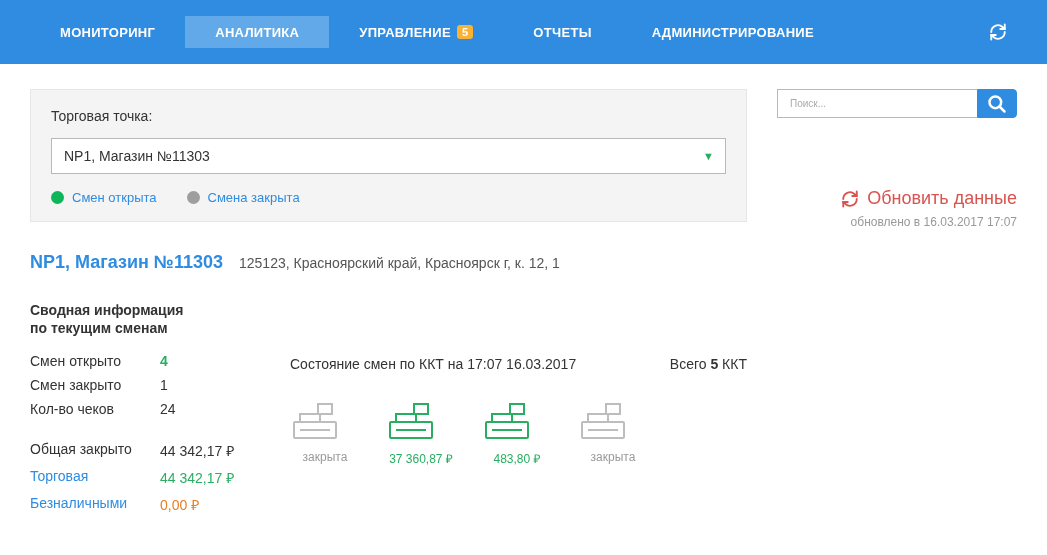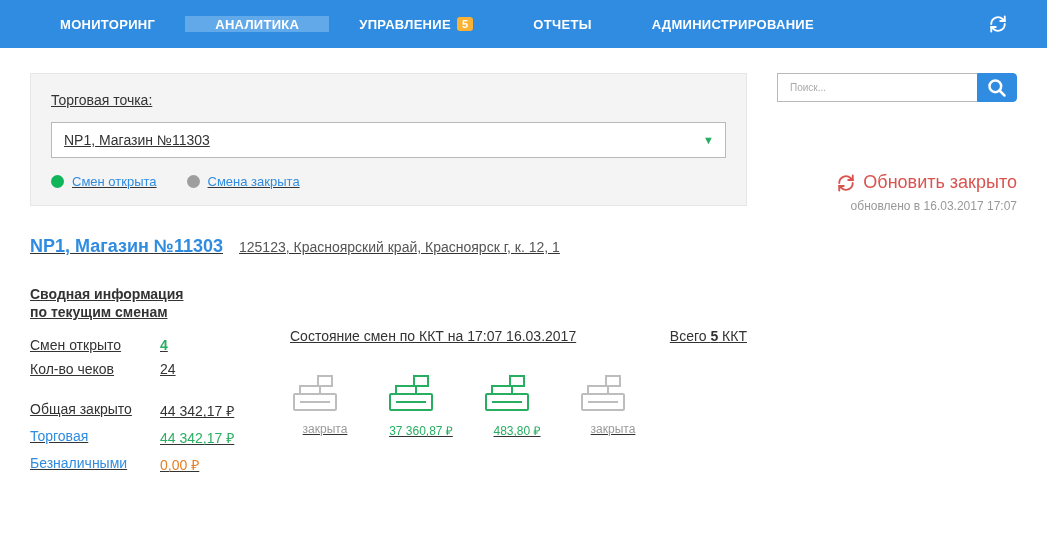--- a/index.html
+++ b/index.html
@@ -8,7 +8,7 @@
     background: #2f8ce0;
     display: flex;
     align-items: stretch;
-    height: 48px;
+    height: 64px;
     padding: 16px 30px;
   }
   .topnav .tab {

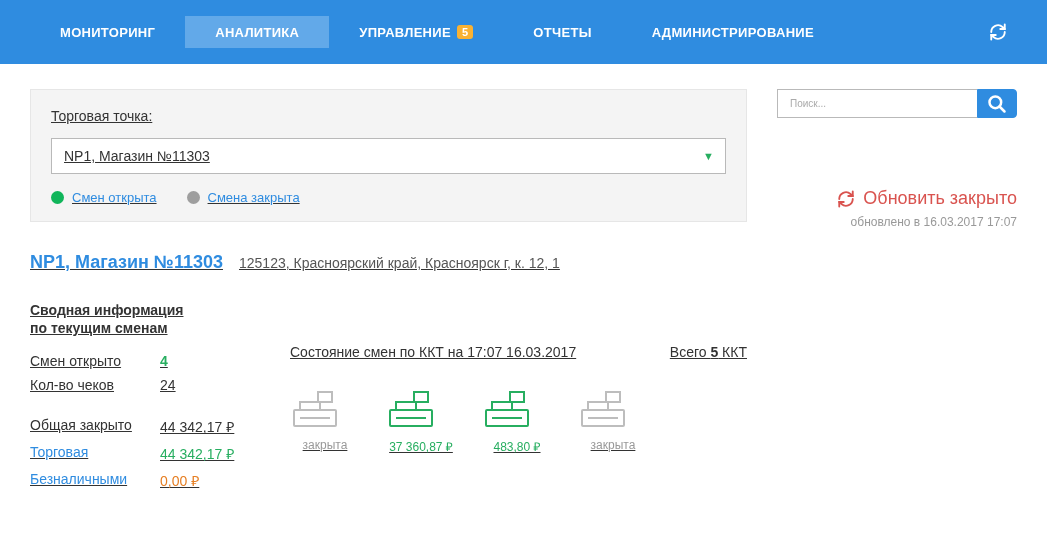--- a/index.html
+++ b/index.html
@@ -42,7 +42,7 @@
   }
 
   .content { padding: 25px 30px; display: flex; gap: 30px; align-items: flex-start; }
-  .left { flex: 1; text-decoration: underline; }
+  .left { flex: 1; }
   .right { width: 240px; flex-shrink: 0; }
 
   .panel {

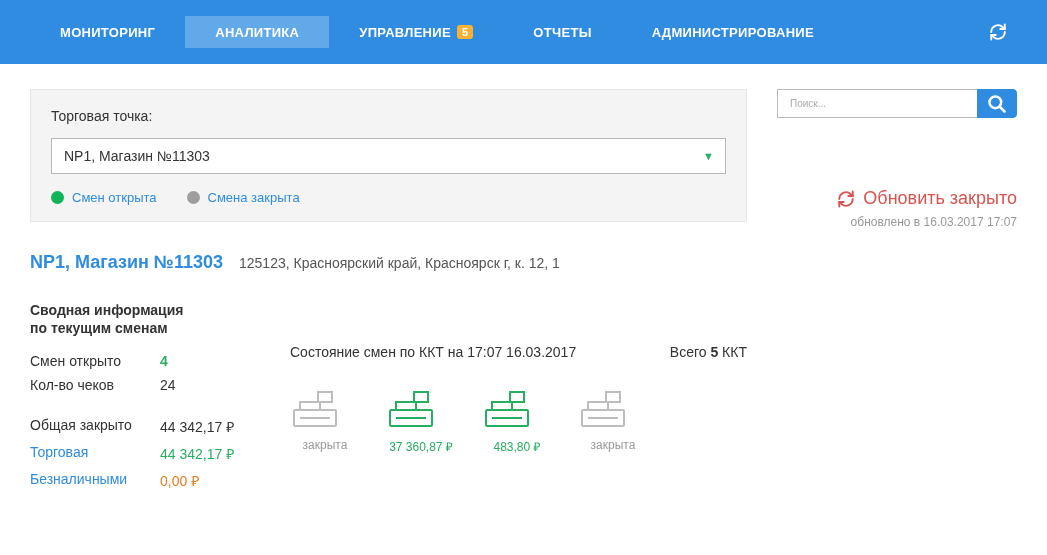--- a/index.html
+++ b/index.html
@@ -295,7 +295,7 @@
           <path d="M3 12a9 9 0 0 1 15-6.7L21 8"></path>
             <path d="M21 12a9 9 0 0 1-15 6.7L3 16"></path>
         </svg>
-        <span>Обновить закрыто</span>
+        <span>Обновить данные</span>
       </span>
       <div class="refresh-timestamp">обновлено в 16.03.2017 17:07</div>
     </div>

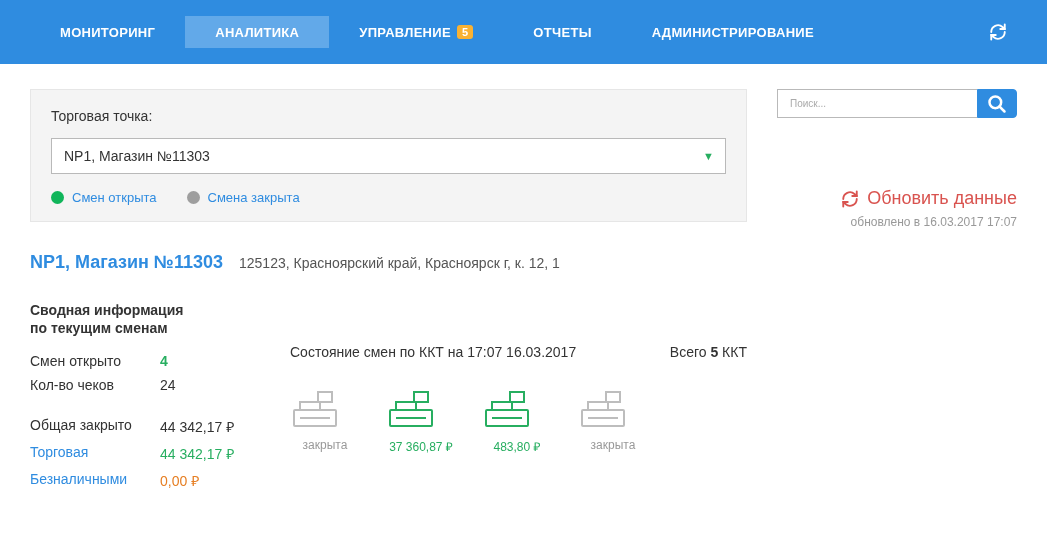--- a/index.html
+++ b/index.html
@@ -199,6 +199,10 @@
         <div class="summary-row">
           <span class="label">Смен открыто</span>
           <span class="val green">4</span>
+        </div>
+        <div class="summary-row">
+          <span class="label">Смен закрыто</span>
+          <span class="val">1</span>
         </div>
         <div class="summary-row">
           <span class="label">Кол-во чеков</span>

